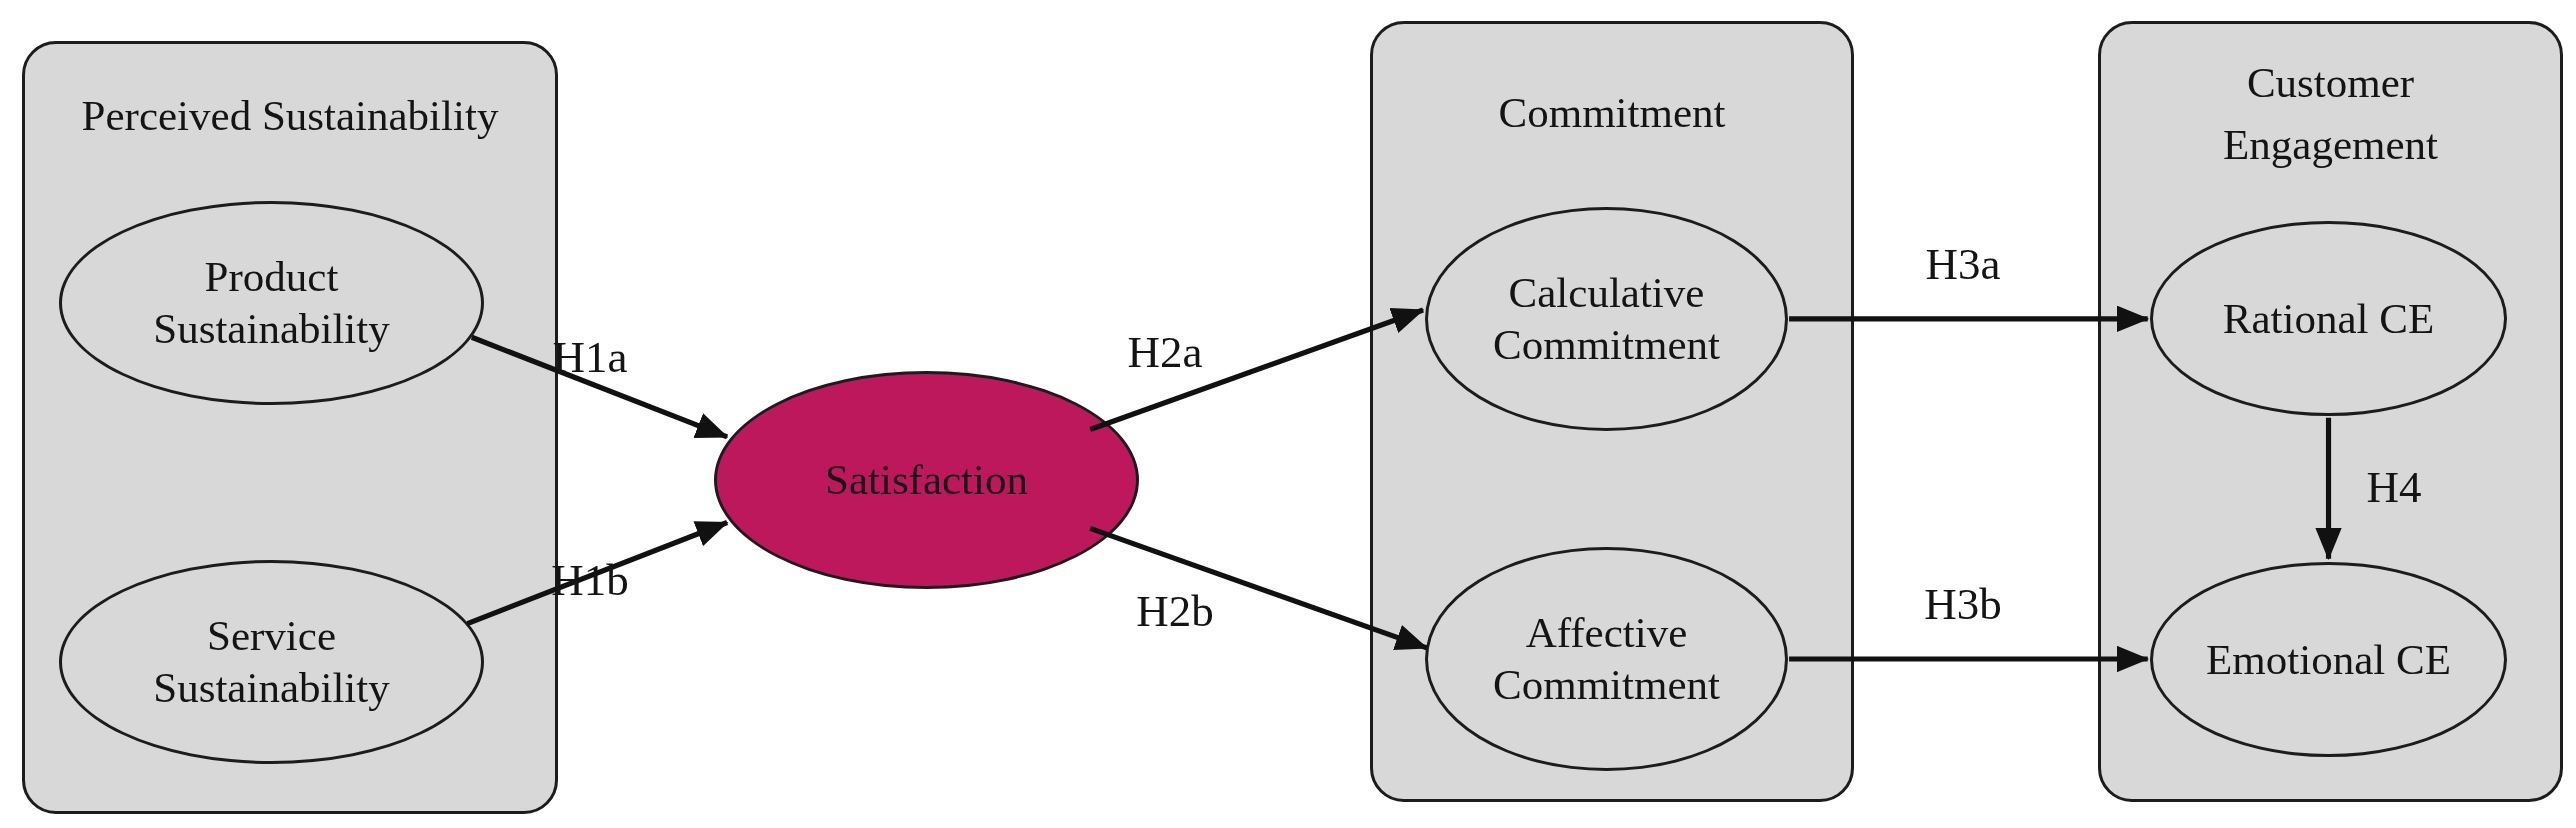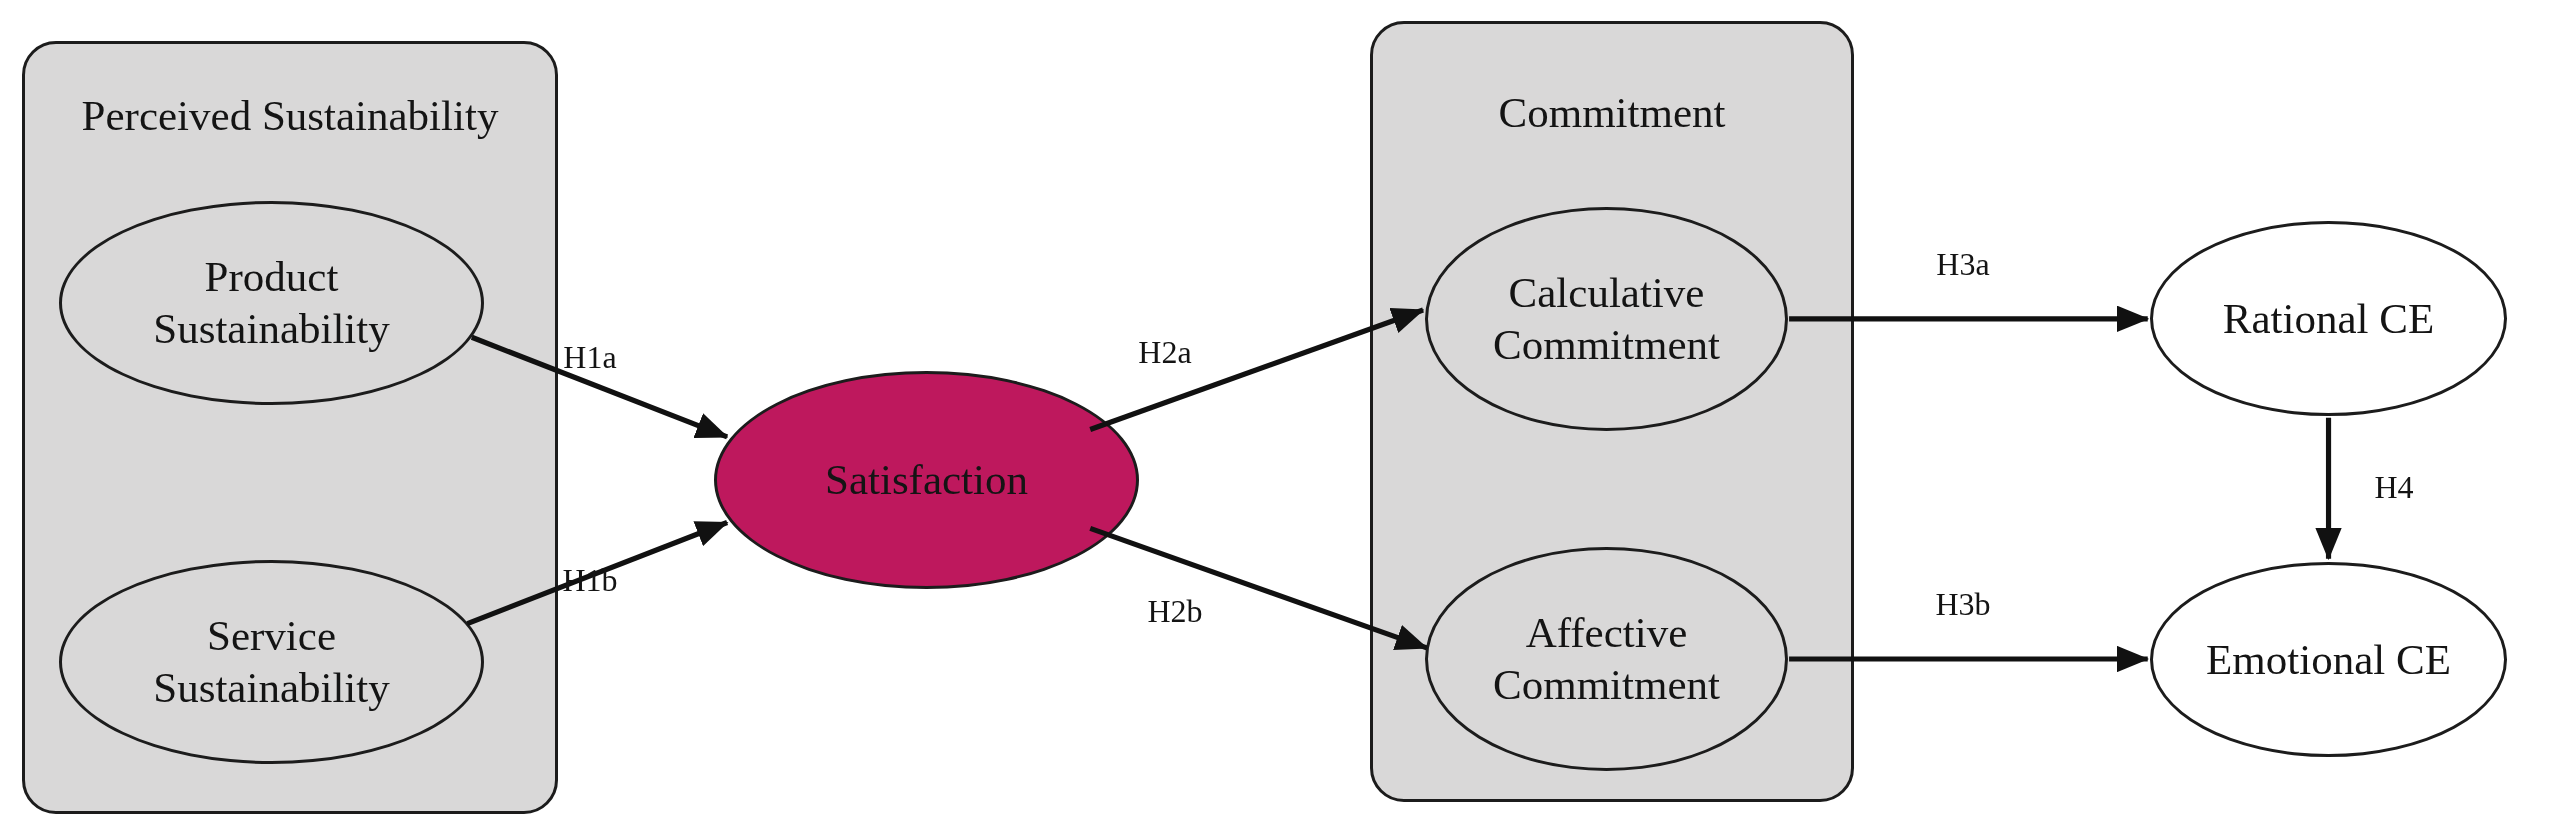--- a/index.html
+++ b/index.html
@@ -73,6 +73,10 @@
     <div class="group-title">Commitment</div>
   </div>
 
+  <div class="group-box" style="left:2098px; top:20.7px; width:465px; height:781px; padding-top:28px;">
+    <div class="group-title">Customer</div>
+    <div class="group-title">Engagement</div>
+  </div>
 
   <div class="node" style="left:59px; top:201px; width:425px; height:204px;">
     <div>Product</div>

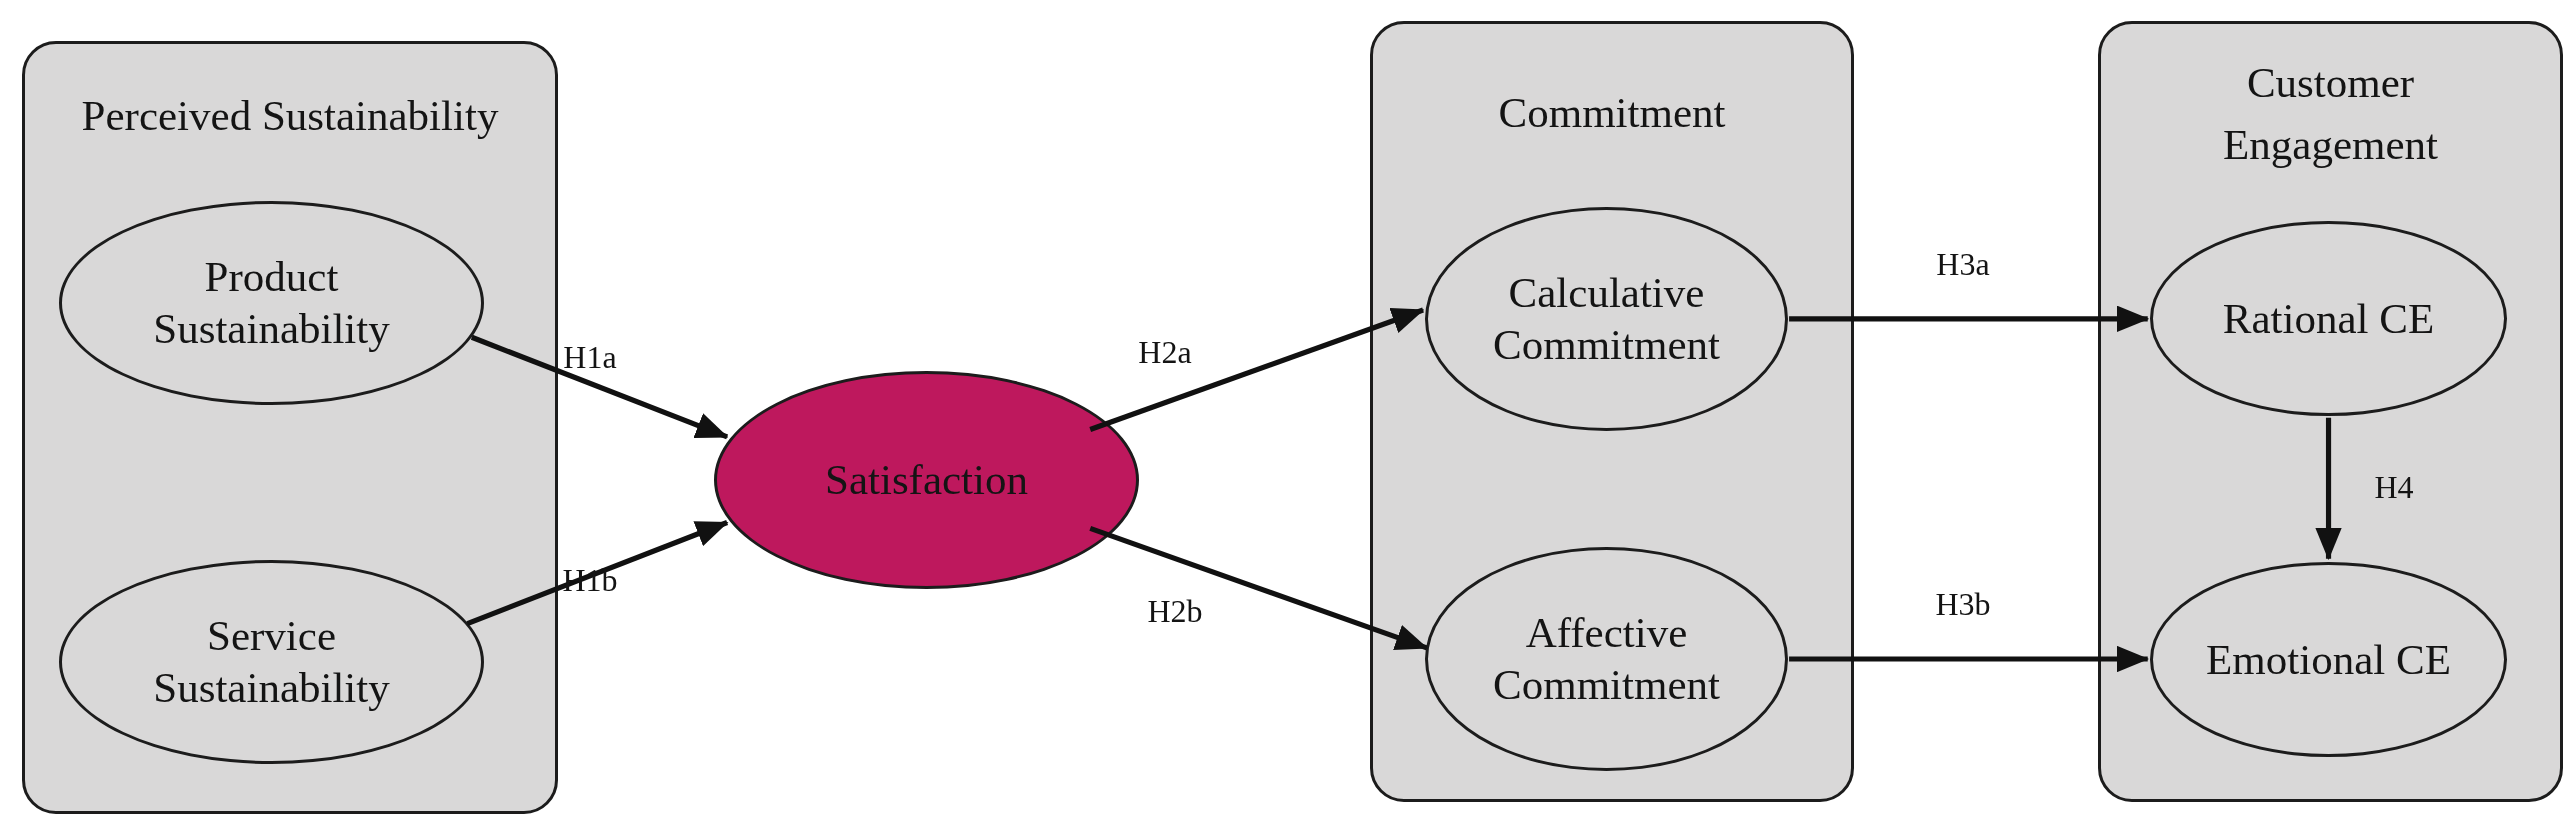--- a/index.html
+++ b/index.html
@@ -54,7 +54,7 @@
   .h-label {
     position: absolute;
     transform: translate(-50%, -50%);
-    font-size: 32px;
+    font-size: 45px;
     white-space: nowrap;
     z-index: 4;
     color: #141414;

